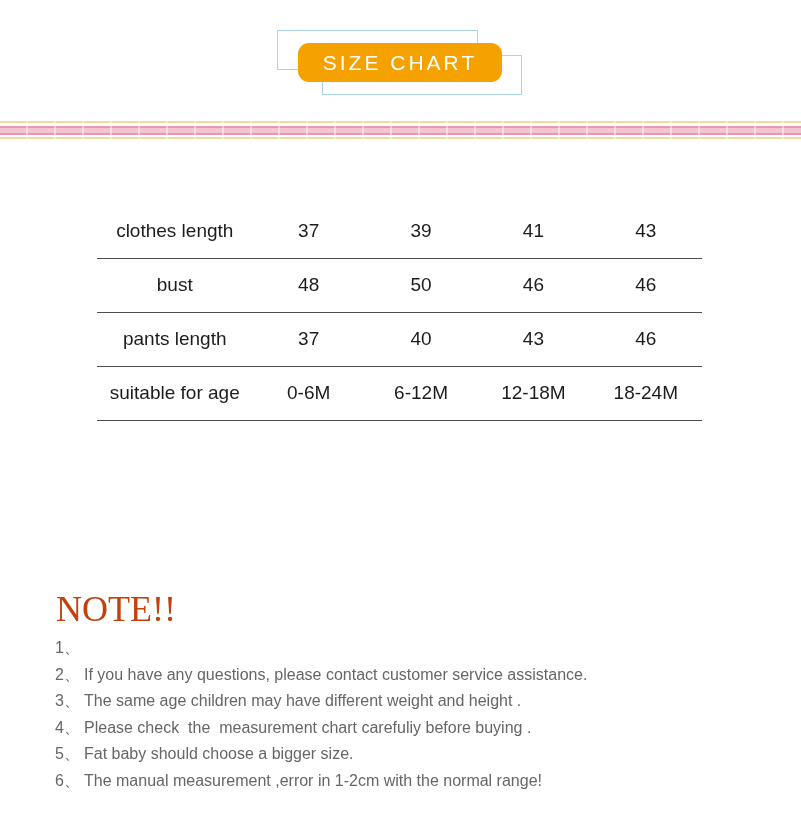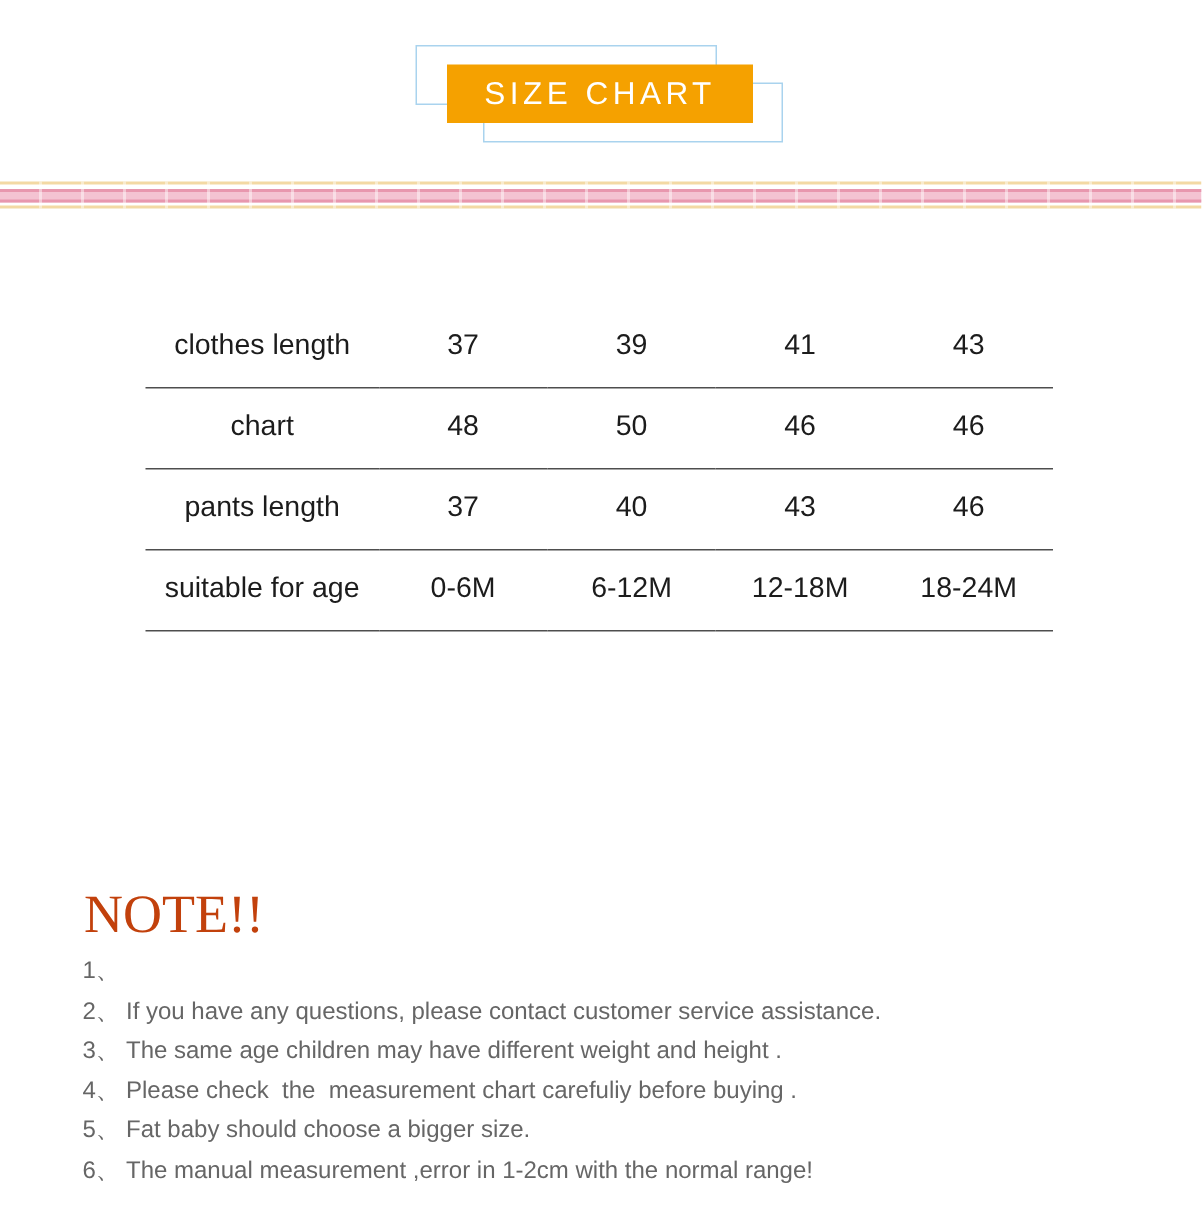--- a/index.html
+++ b/index.html
@@ -27,6 +27,7 @@
     display: flex; align-items: center; justify-content: center;
     font-size: 21px; font-weight: 500; letter-spacing: 3px;
     z-index: 2;
+    border-radius: 11px;
   }
 
   

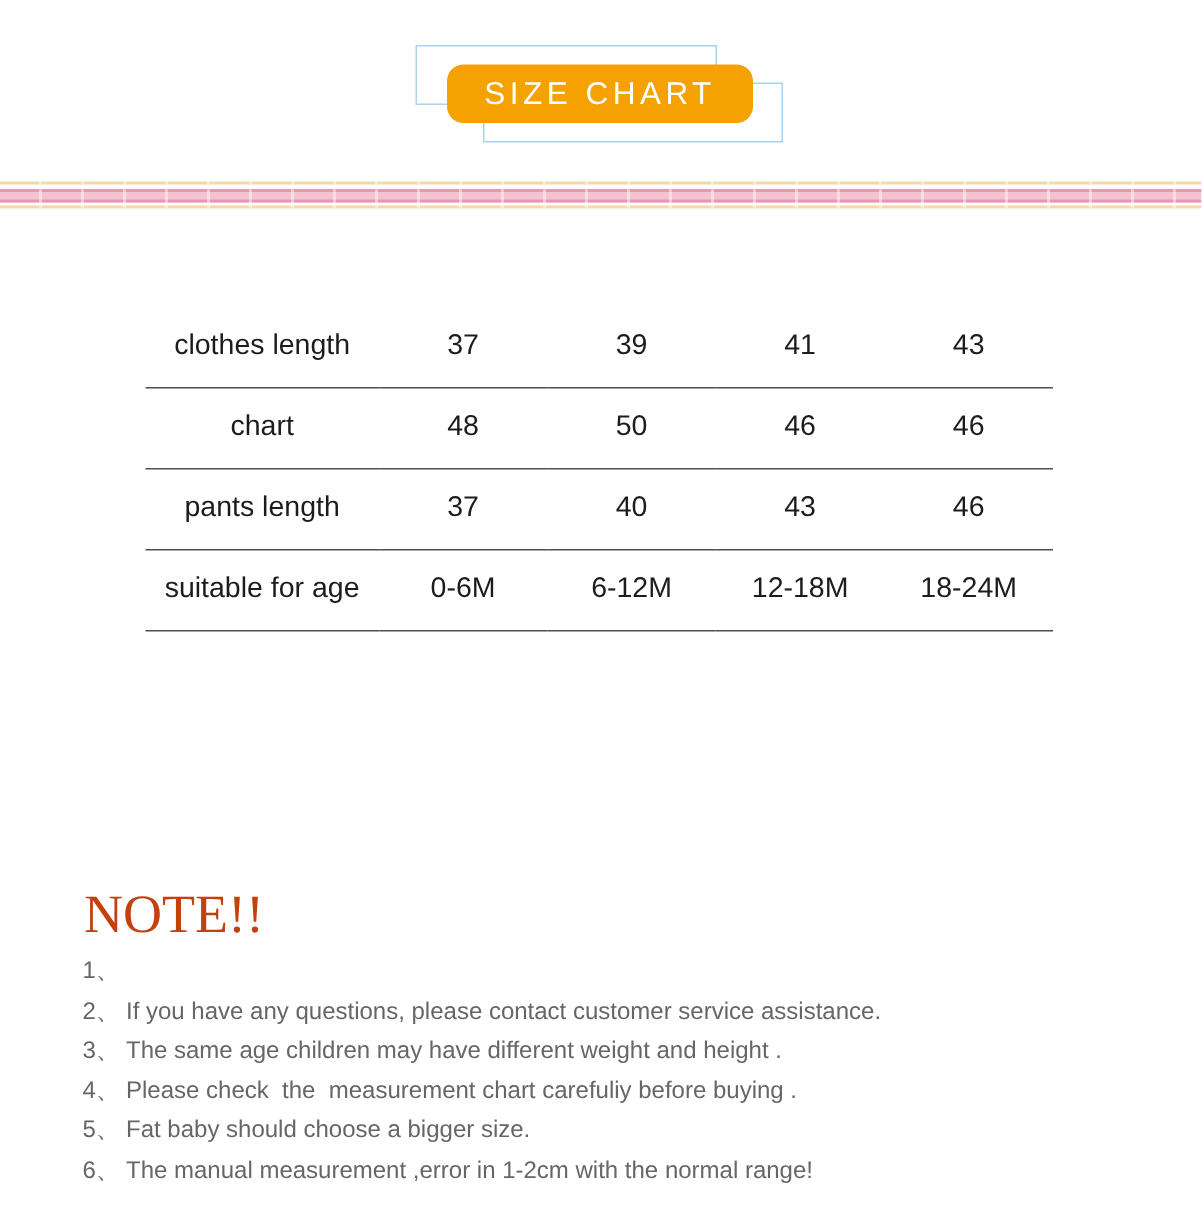--- a/index.html
+++ b/index.html
@@ -127,7 +127,7 @@
       <td class="col-val">43</td>
     </tr>
     <tr>
-      <td class="col-label">chart</td>
+      <td class="col-label">bust</td>
       <td class="col-val">48</td>
       <td class="col-val">50</td>
       <td class="col-val">46</td>

